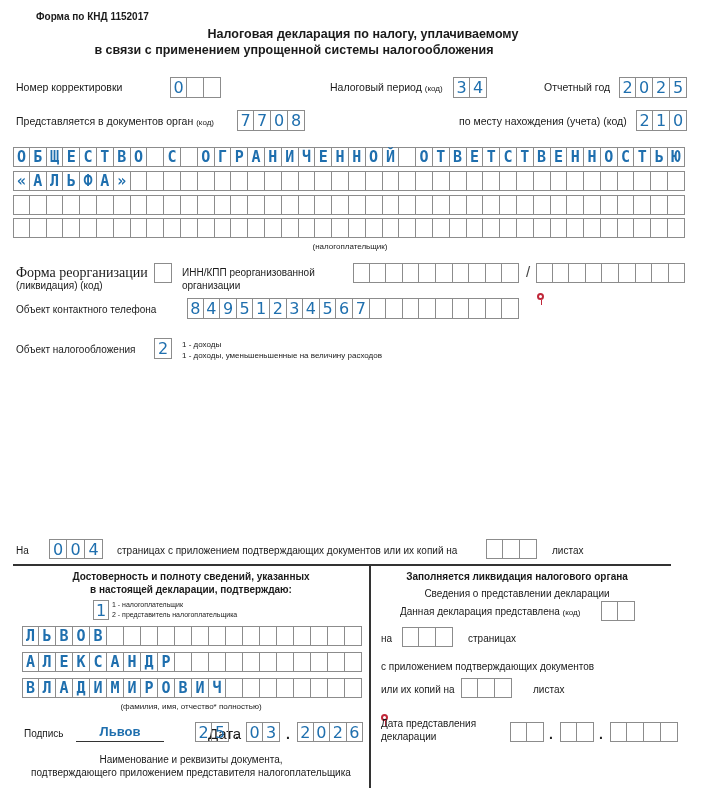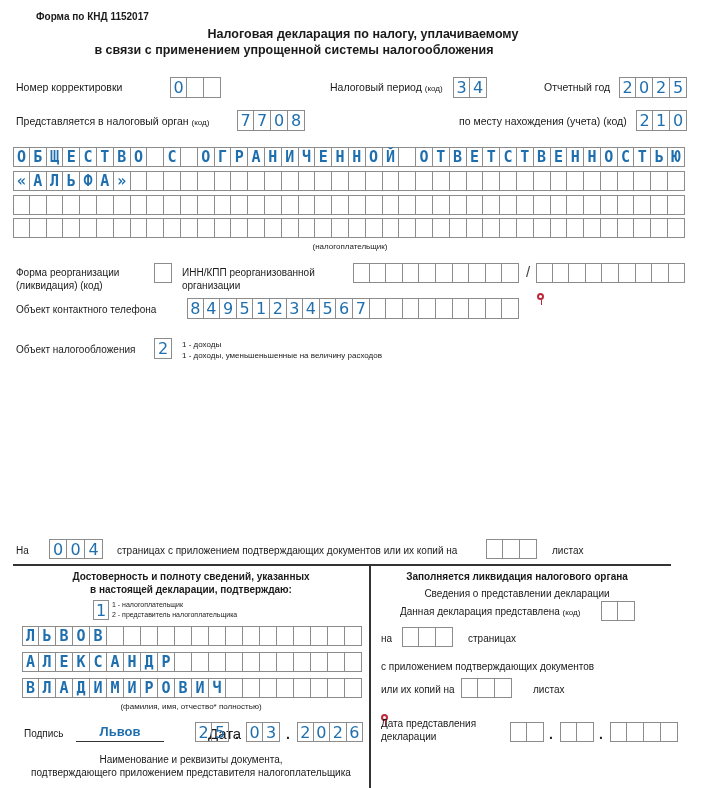--- a/index.html
+++ b/index.html
@@ -52,7 +52,7 @@
     <div class="cell digit" style="width: 17px; height: 21px;">5</div>
   </div>
 
-<div class="abs lbl" style="left:16px;top:115px;"><span>Представляется в налоговый орган</span> <span class="small">(код)</span></div>
+<div class="abs lbl" style="left:16px;top:115px;"><span>Представляется в документов орган</span> <span class="small">(код)</span></div>
 <div class="grid" style="left:237px;top:110px;">
     <div class="cell digit" style="width: 17px; height: 21px;">7</div>
     <div class="cell digit" style="width: 17px; height: 21px;">7</div>

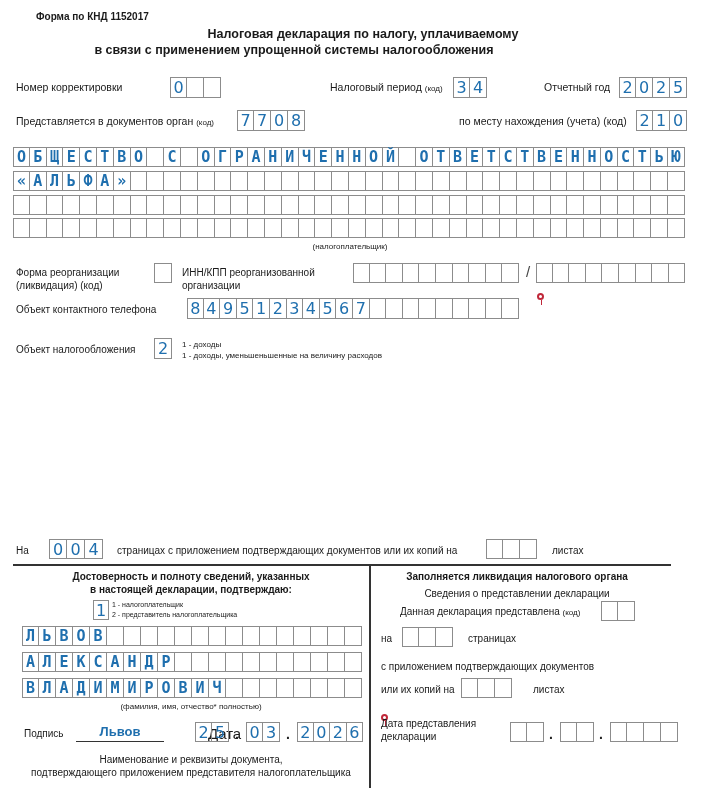--- a/index.html
+++ b/index.html
@@ -237,7 +237,7 @@
   </div>
 <div class="abs tiny center" style="left:300px;width:100px;top:242px;">(налогоплательщик)</div>
 
-<div class="abs lbl" style="left:16px;top:266px;font-size:10px;">Форма реорганизации</div>
+<div class="abs lbl" style="left:16px;top:266px;font-size:14px;font-family:Liberation Serif, serif;">Форма реорганизации</div>
 <div class="abs lbl" style="left:16px;top:279px;font-size:10px;">(ликвидация) (код)</div>
 <div class="grid" style="left:154px;top:263px;">
     <div class="cell digit" style="width: 18px; height: 20px;"></div>

